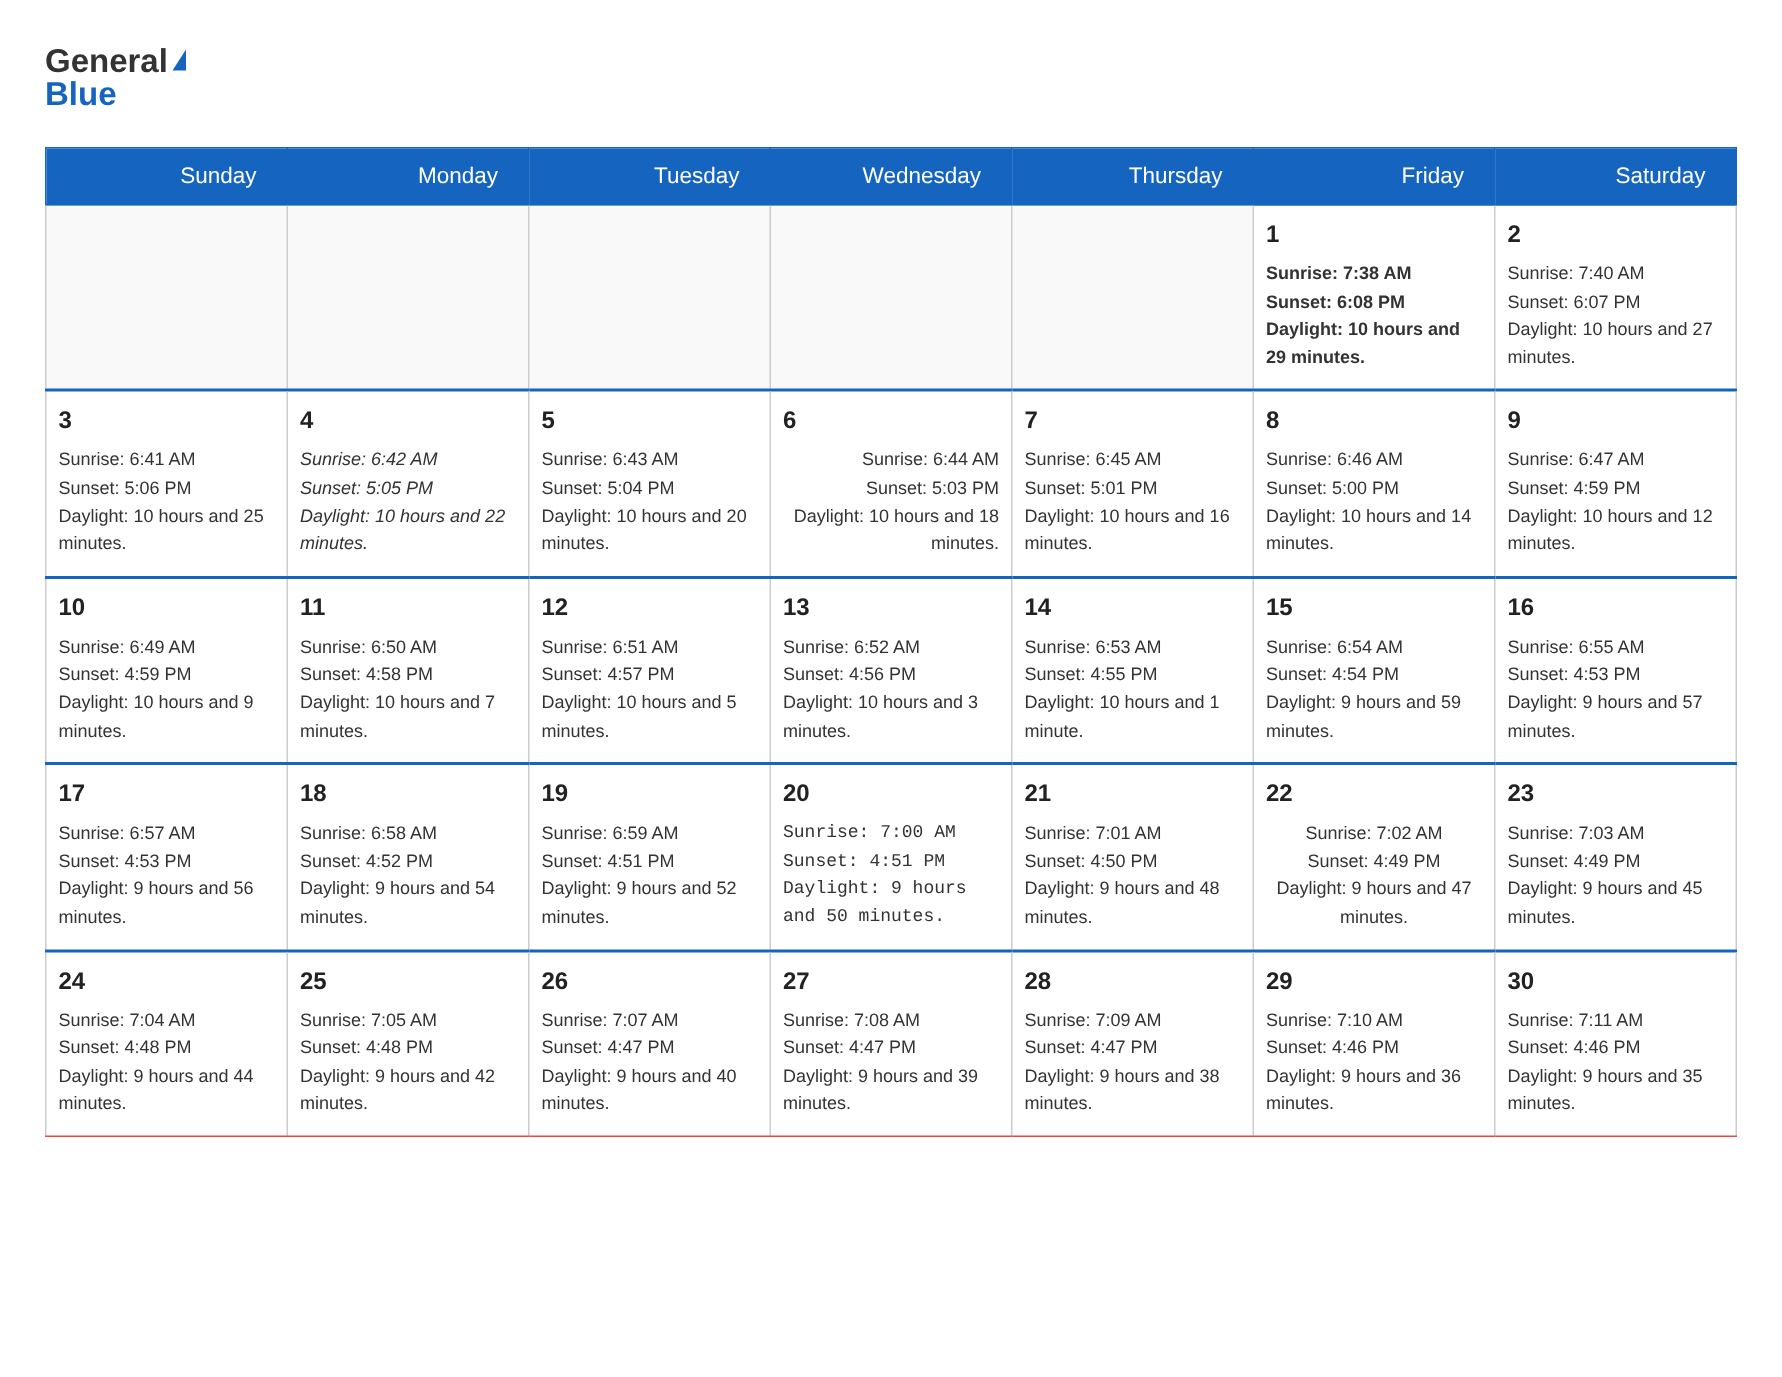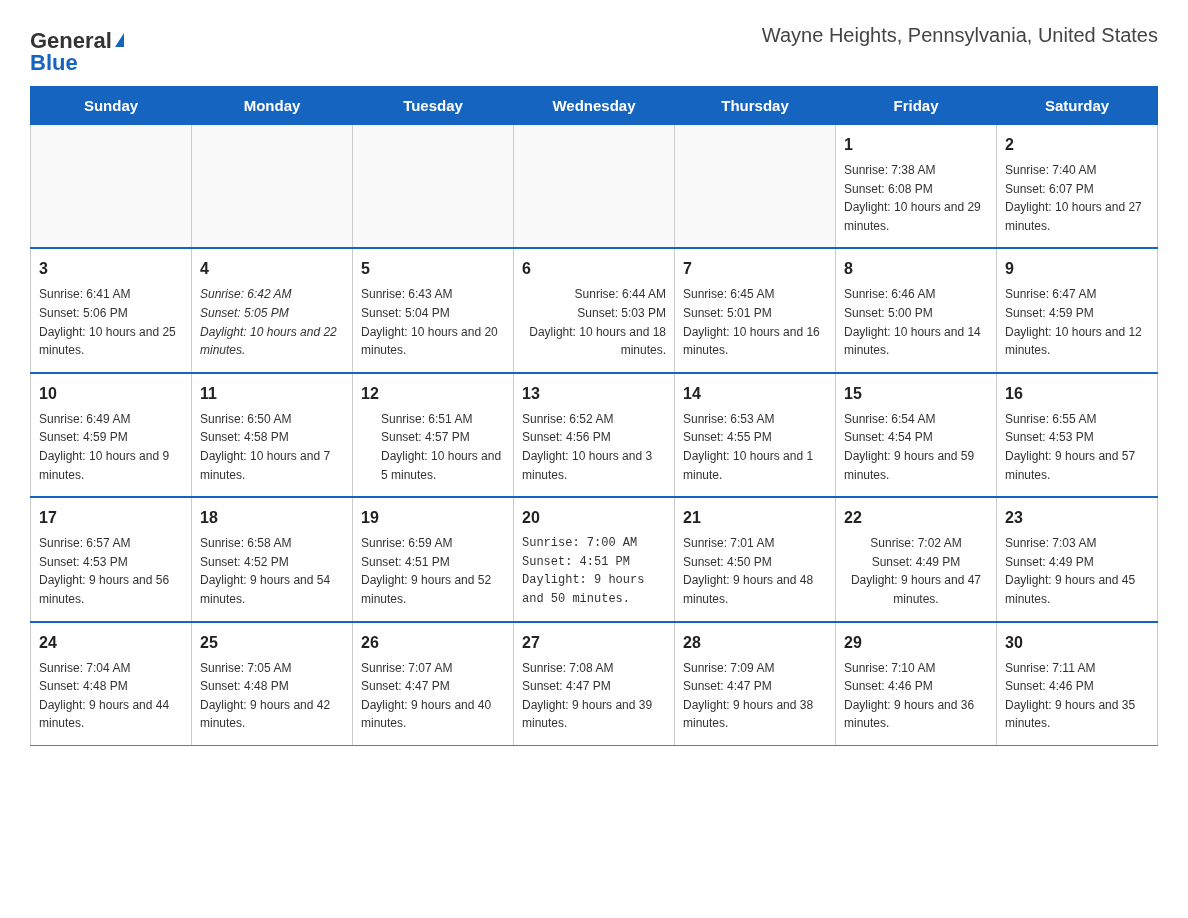--- a/index.html
+++ b/index.html
@@ -14,7 +14,7 @@
       display: flex;
       justify-content: space-between;
       align-items: flex-start;
-      margin-bottom: 10px;
+      margin-bottom: 22px;
     }
     .logo {
       display: flex;

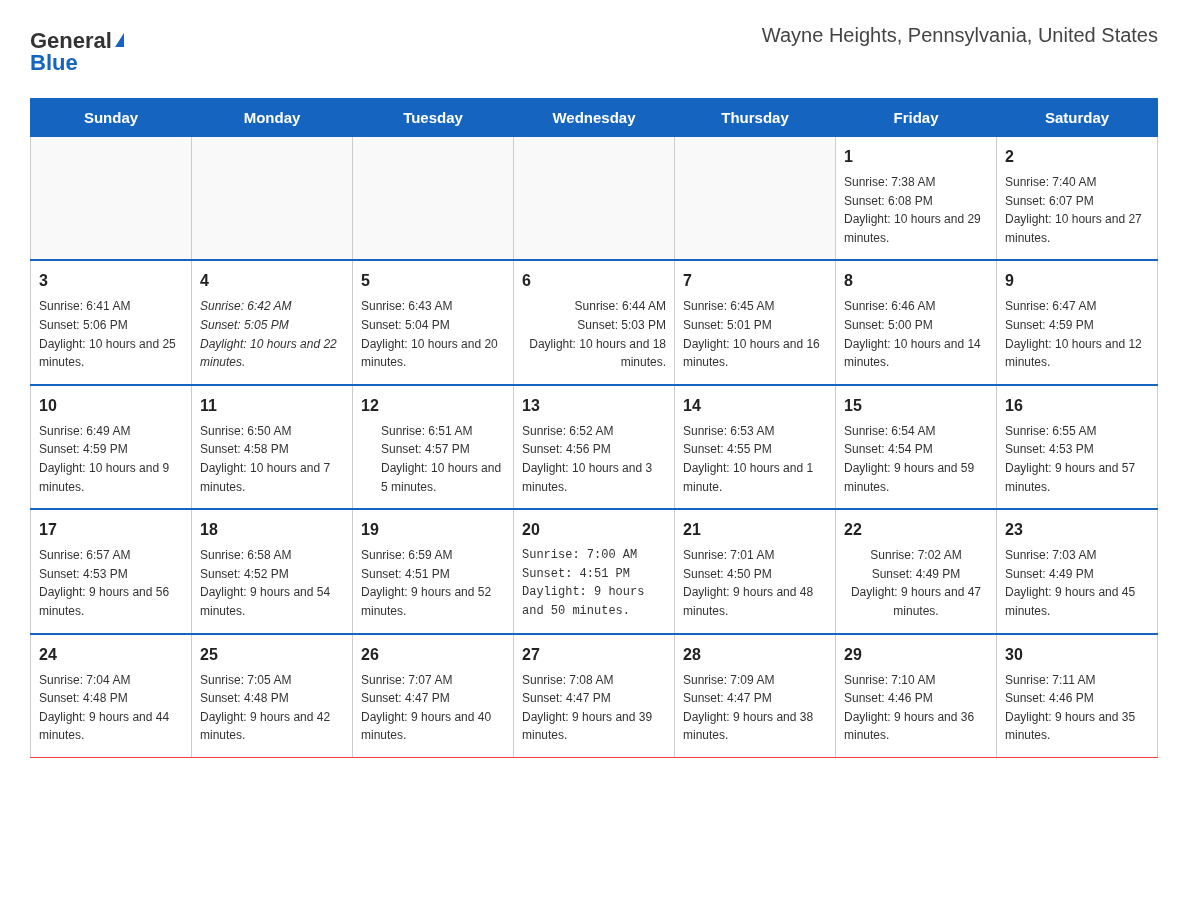--- a/index.html
+++ b/index.html
@@ -105,7 +105,6 @@
     <div class="logo-blue">Blue</div>
   </div>
   <div class="title-section">
-    <div class="location-title">Wayne Heights, Pennsylvania, United States</div>
   </div>
 </div>
 

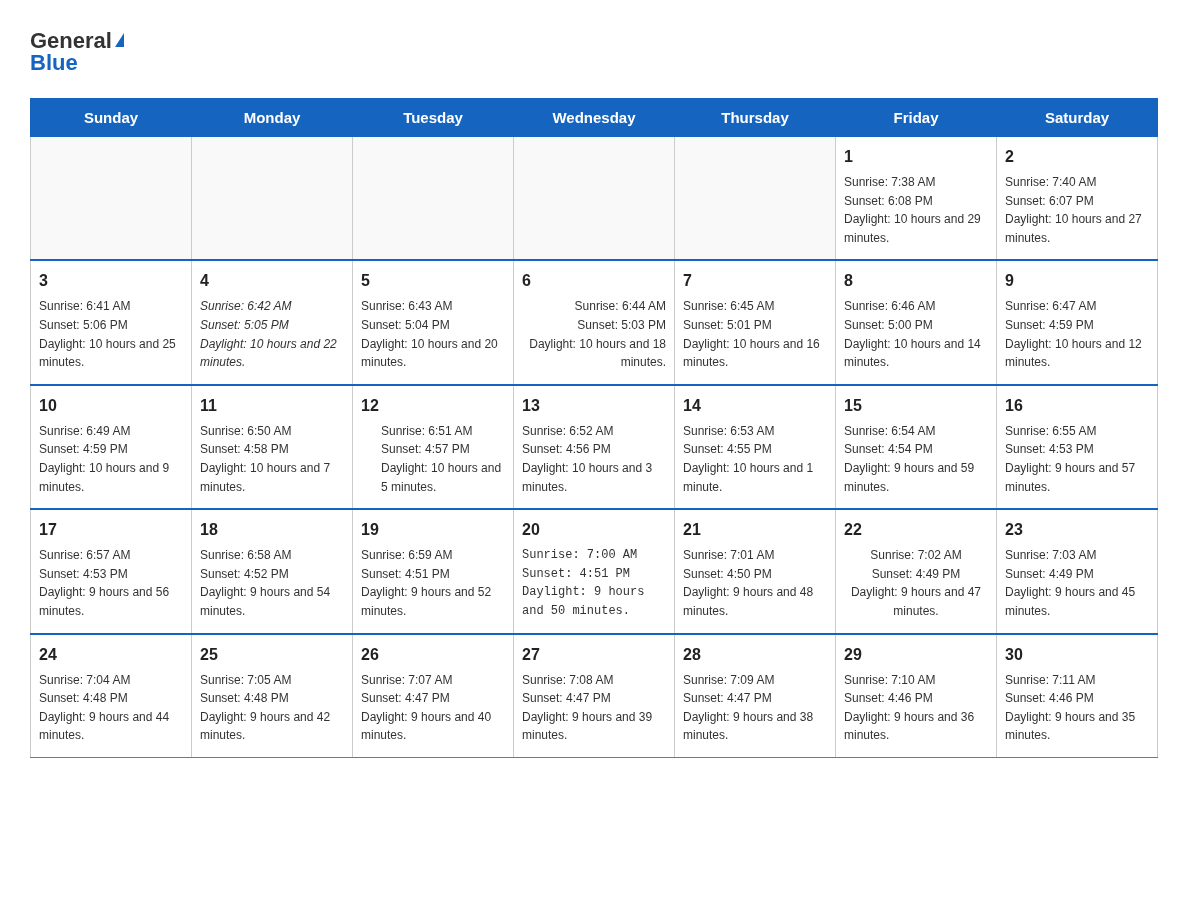--- a/index.html
+++ b/index.html
@@ -56,10 +56,10 @@
     th {
       background-color: #1565c0;
       color: #fff;
-      padding: 10px 8px;
-      text-align: center;
+      padding: 10px 20px;
+      text-align: right;
       font-size: 15px;
-      font-weight: bold;
+      font-weight: normal;
       border: 1px solid #1565c0;
     }
     td {

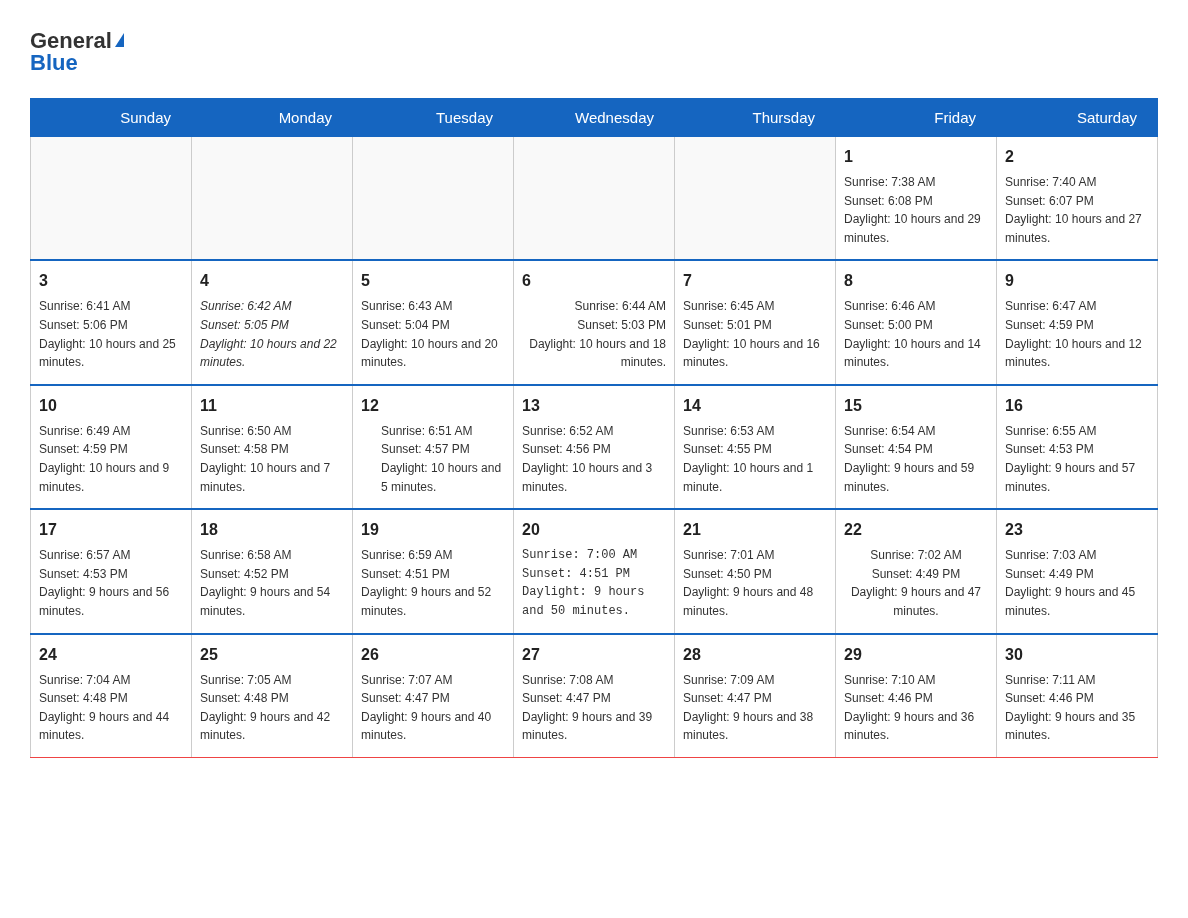--- a/index.html
+++ b/index.html
@@ -129,7 +129,7 @@
         <td class="empty"></td>
         <td>
           <span class="day-number">1</span>
-          <div class="day-info" style="white-space: pre-line;">Sunrise: 7:38 AM
+          <div class="day-info" style="white-space: pre-line; font-weight: bold;">Sunrise: 7:38 AM
 Sunset: 6:08 PM
 Daylight: 10 hours and 29 minutes.</div>
         </td>

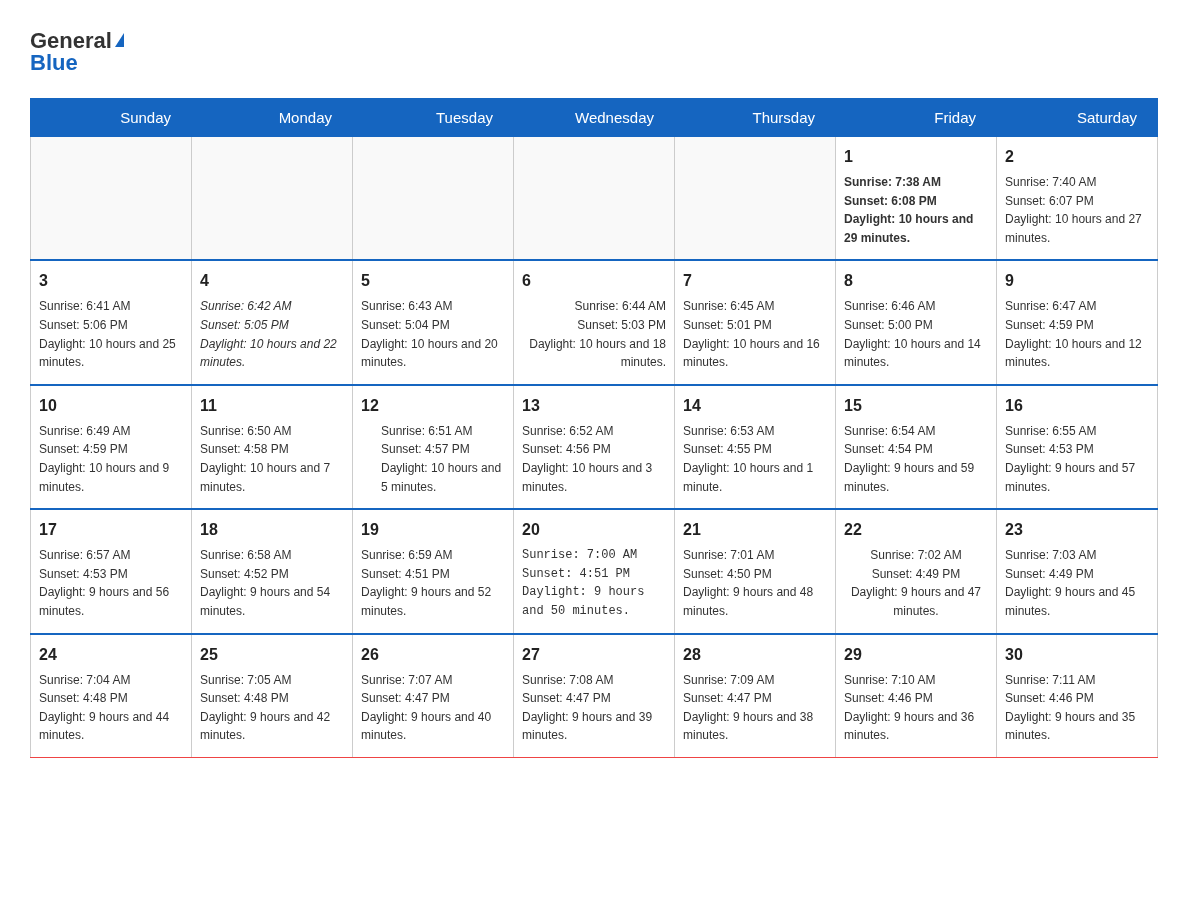--- a/index.html
+++ b/index.html
@@ -199,7 +199,7 @@
         </td>
         <td>
           <span class="day-number">12</span>
-          <div class="day-info" style="white-space: pre-line; margin-left: 20px;">Sunrise: 6:51 AM
+          <div class="day-info" style="white-space: pre-line;">Sunrise: 6:51 AM
 Sunset: 4:57 PM
 Daylight: 10 hours and 5 minutes.</div>
         </td>

